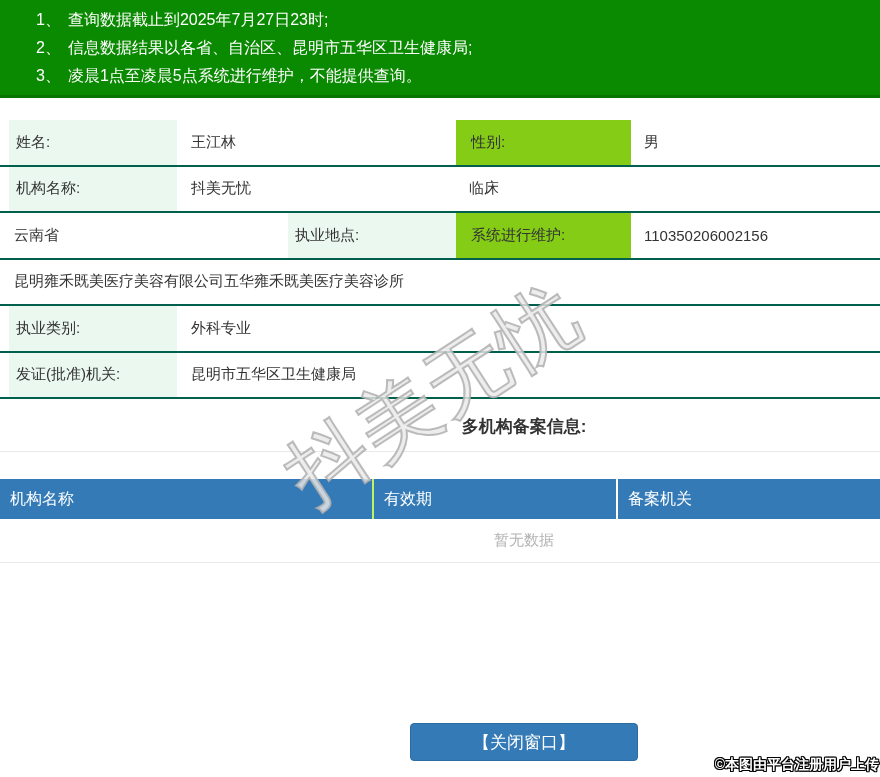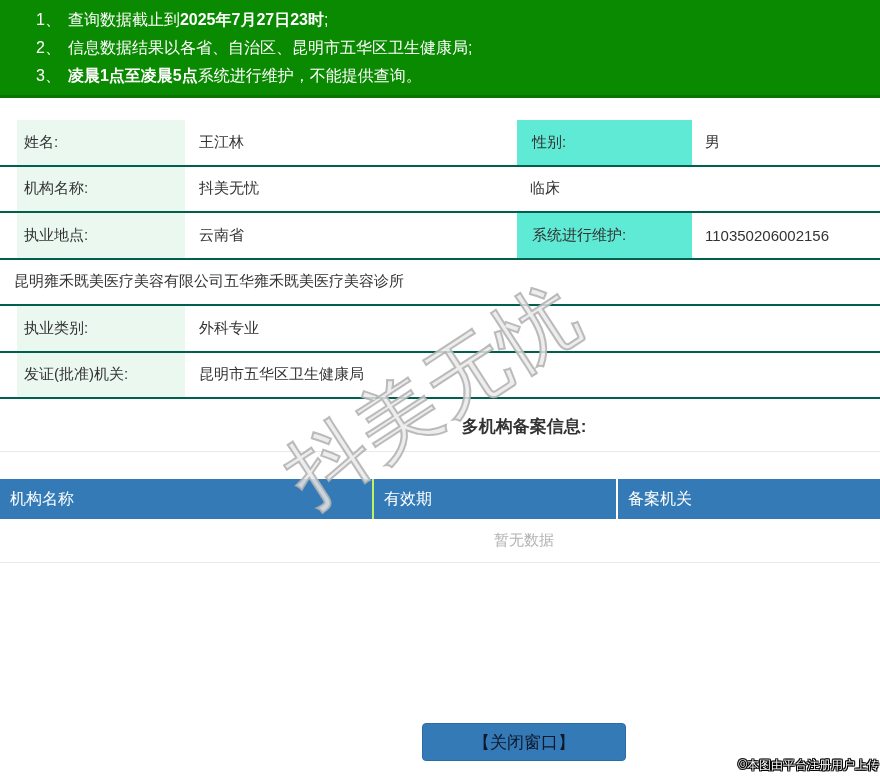--- a/index.html
+++ b/index.html
@@ -18,7 +18,7 @@
   }
   .notice-line { white-space:nowrap; }
   .notice-line .num { margin-right:7px; }
-  .notice-line b { font-weight:bold; }
+  .notice-line b { font-weight:normal; }
 
   
   .profile { margin-top:22px; }

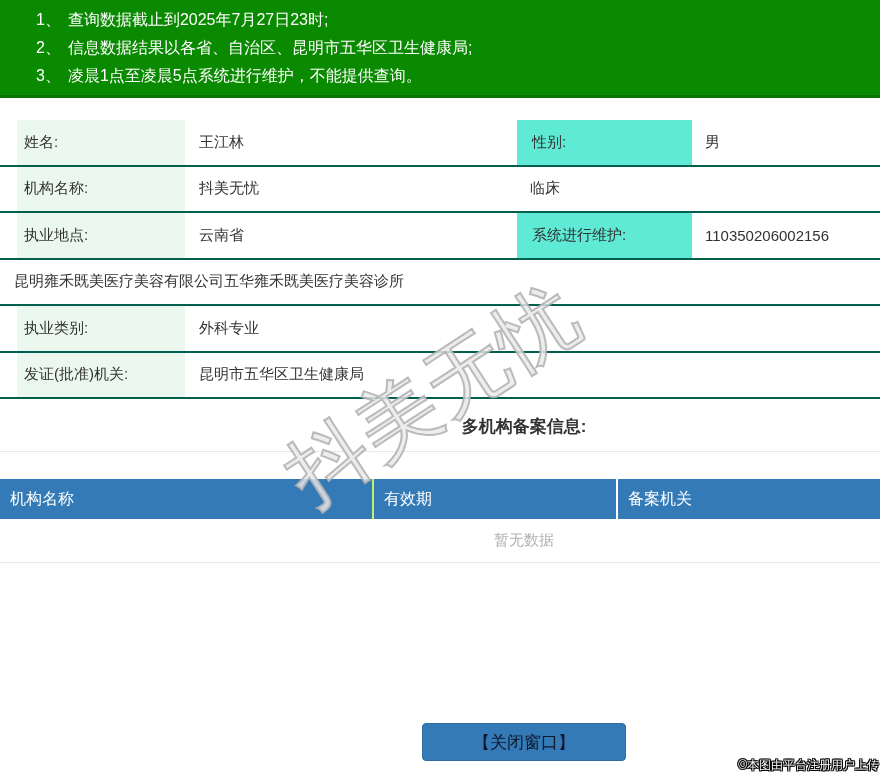--- a/index.html
+++ b/index.html
@@ -27,7 +27,7 @@
     border-bottom:2px solid #015f4d; font-size:15px;
   }
   .cell { display:flex; align-items:center; }
-  .lab1 { margin-left:17px; width:168px; background:#eaf8f0; padding-left:7px; }
+  .lab1 { margin-left:9px; width:168px; background:#eaf8f0; padding-left:7px; }
   .val1 { width:332px; padding-left:14px; }
   .lab2 { width:175px; background:#5eead4; padding-left:15px; }
   .val2 { flex:1; padding-left:13px; }

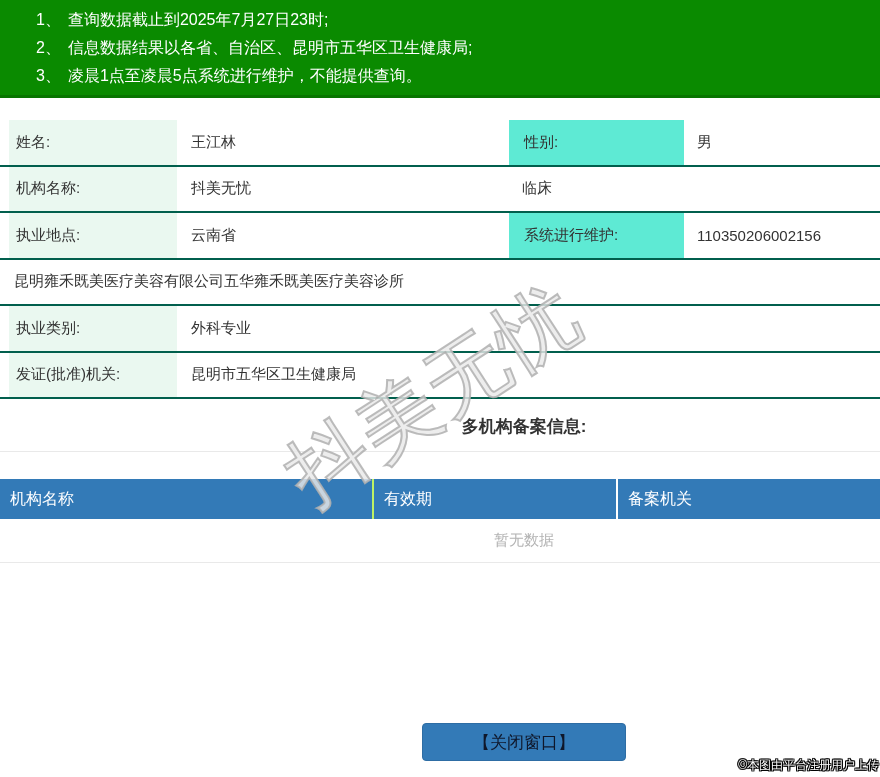--- a/index.html
+++ b/index.html
@@ -28,7 +28,7 @@
   }
   .cell { display:flex; align-items:center; }
   .lab1 { margin-left:9px; width:168px; background:#eaf8f0; padding-left:7px; }
-  .val1 { width:332px; padding-left:14px; }
+  .val1 { width:279px; padding-left:14px; }
   .lab2 { width:175px; background:#5eead4; padding-left:15px; }
   .val2 { flex:1; padding-left:13px; }
   .valwide { flex:1; padding-left:14px; }

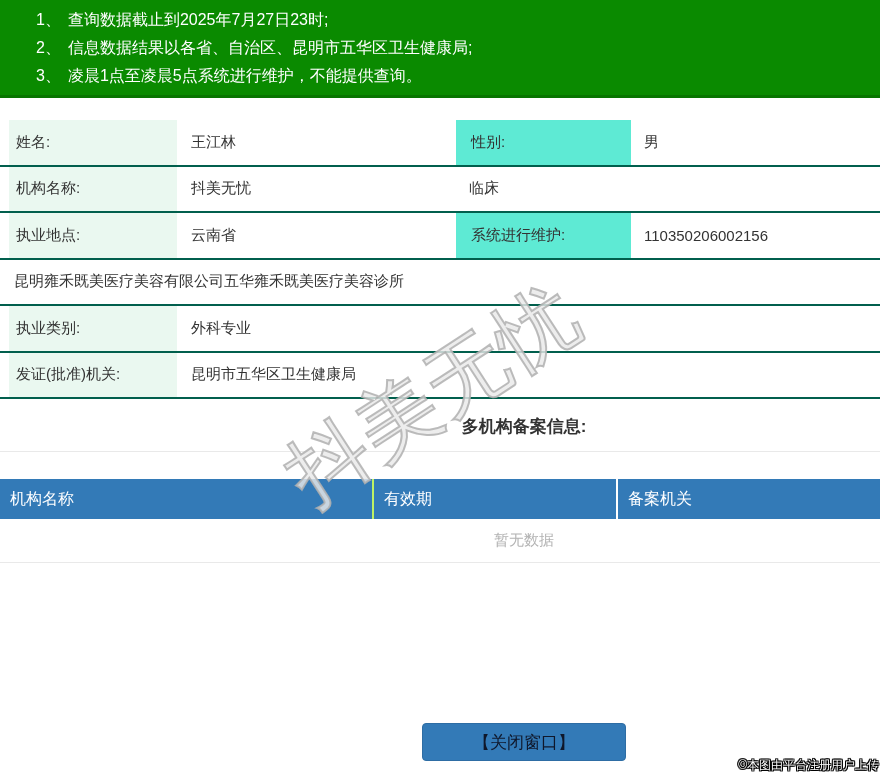--- a/index.html
+++ b/index.html
@@ -29,7 +29,7 @@
   .cell { display:flex; align-items:center; }
   .lab1 { margin-left:9px; width:168px; background:#eaf8f0; padding-left:7px; }
   .val1 { width:279px; padding-left:14px; }
-  .lab2 { width:175px; background:#5eead4; padding-left:15px; }
+  .lab2 { width:175px; background:#84cc16; padding-left:15px; }
   .val2 { flex:1; padding-left:13px; }
   .valwide { flex:1; padding-left:14px; }
 

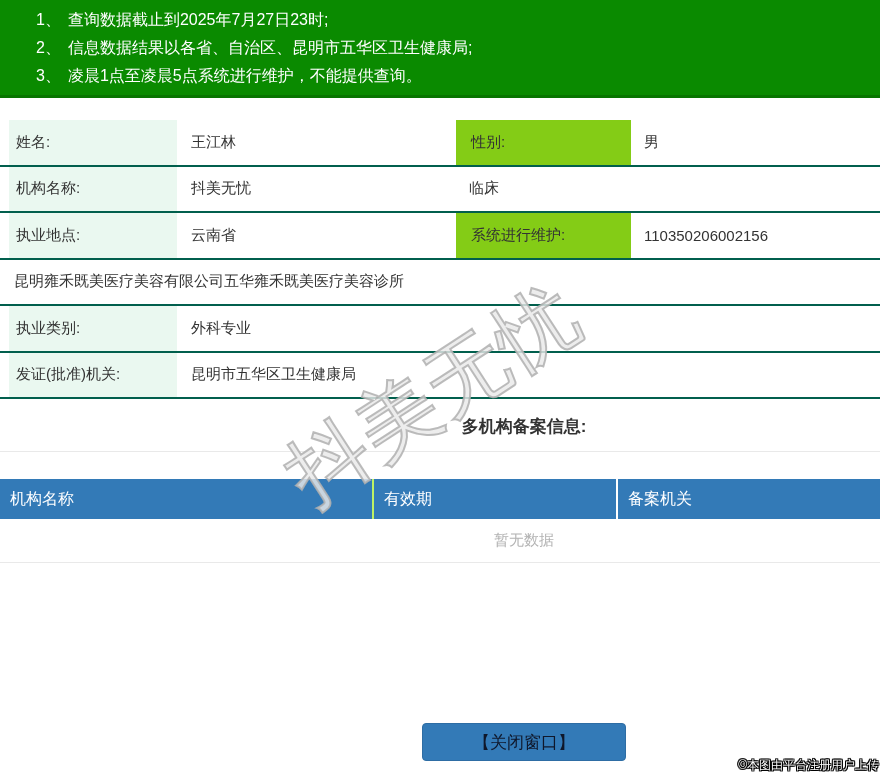--- a/index.html
+++ b/index.html
@@ -101,8 +101,8 @@
       <div class="cell val2">临床</div>
     </div>
     <div class="prow">
+      <div class="cell val1">云南省</div>
       <div class="cell lab1">执业地点:</div>
-      <div class="cell val1">云南省</div>
       <div class="cell lab2">系统进行维护:</div>
       <div class="cell val2">110350206002156</div>
     </div>

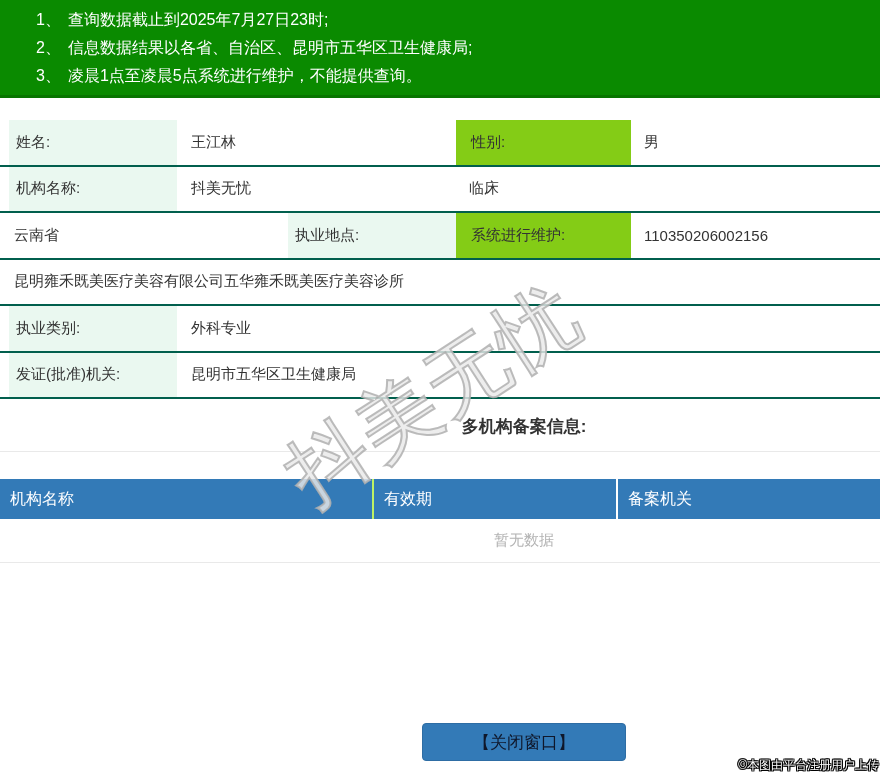--- a/index.html
+++ b/index.html
@@ -53,7 +53,7 @@
   
   .btn-wrap { margin-top:160px; display:flex; justify-content:center; }
   .close-btn {
-    width:204px; height:38px; background:#337ab7; color:#0f172a;
+    width:228px; height:38px; background:#337ab7; color:#ffffff;
     border:1px solid #2e6da4; border-radius:4px; font-size:17px;
     font-family:Liberation Mono, monospace; cursor:pointer;
   }

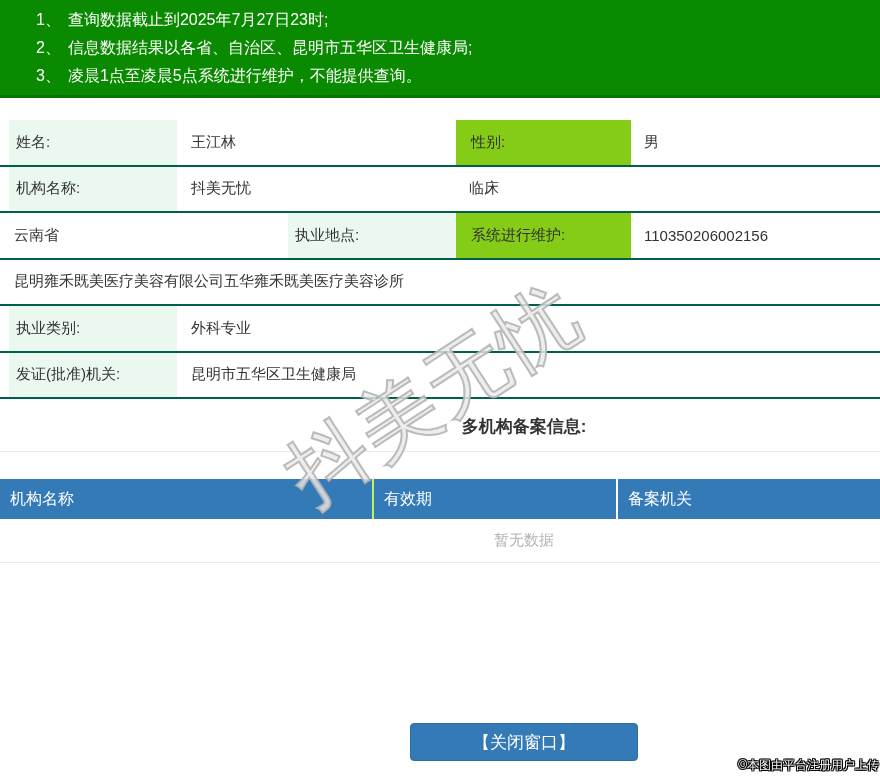--- a/index.html
+++ b/index.html
@@ -72,7 +72,7 @@
   
   .copyright {
     position:absolute; right:1px; bottom:3px; z-index:60;
-    font-size:12px; font-weight:normal; color:#fff;
+    font-size:14px; font-weight:bold; color:#fff;
     text-shadow:-1px -1px 0 #000, 1px -1px 0 #000, -1px 1px 0 #000, 1px 1px 0 #000,
                 -1px 0 0 #000, 1px 0 0 #000, 0 -1px 0 #000, 0 1px 0 #000;
   }

